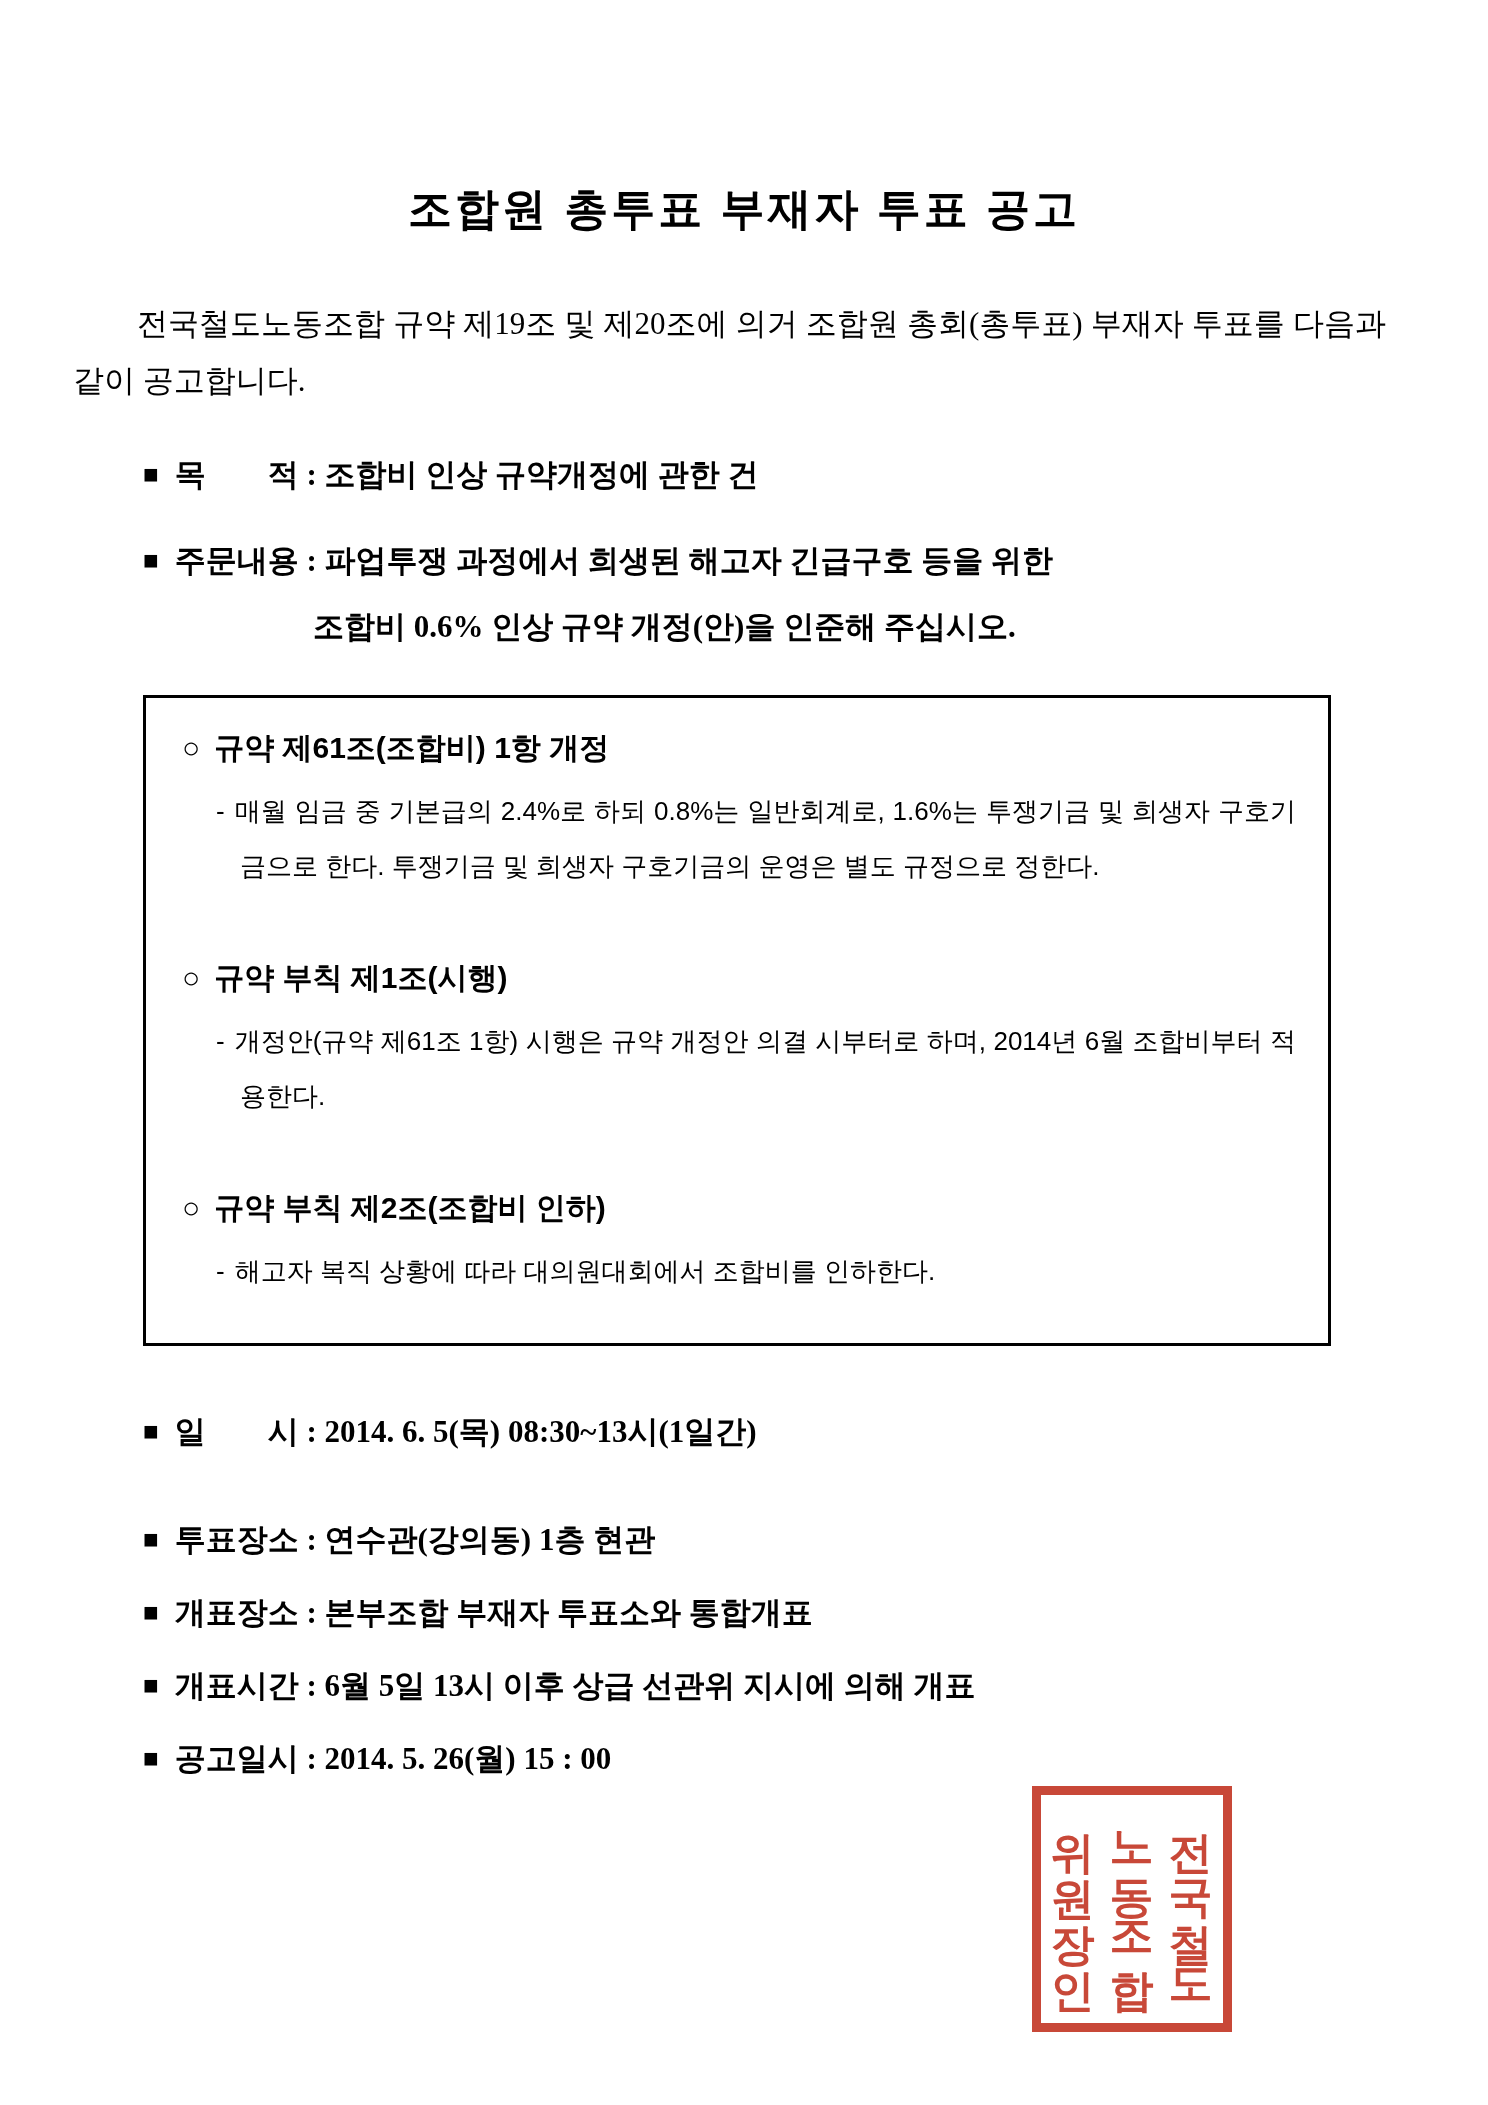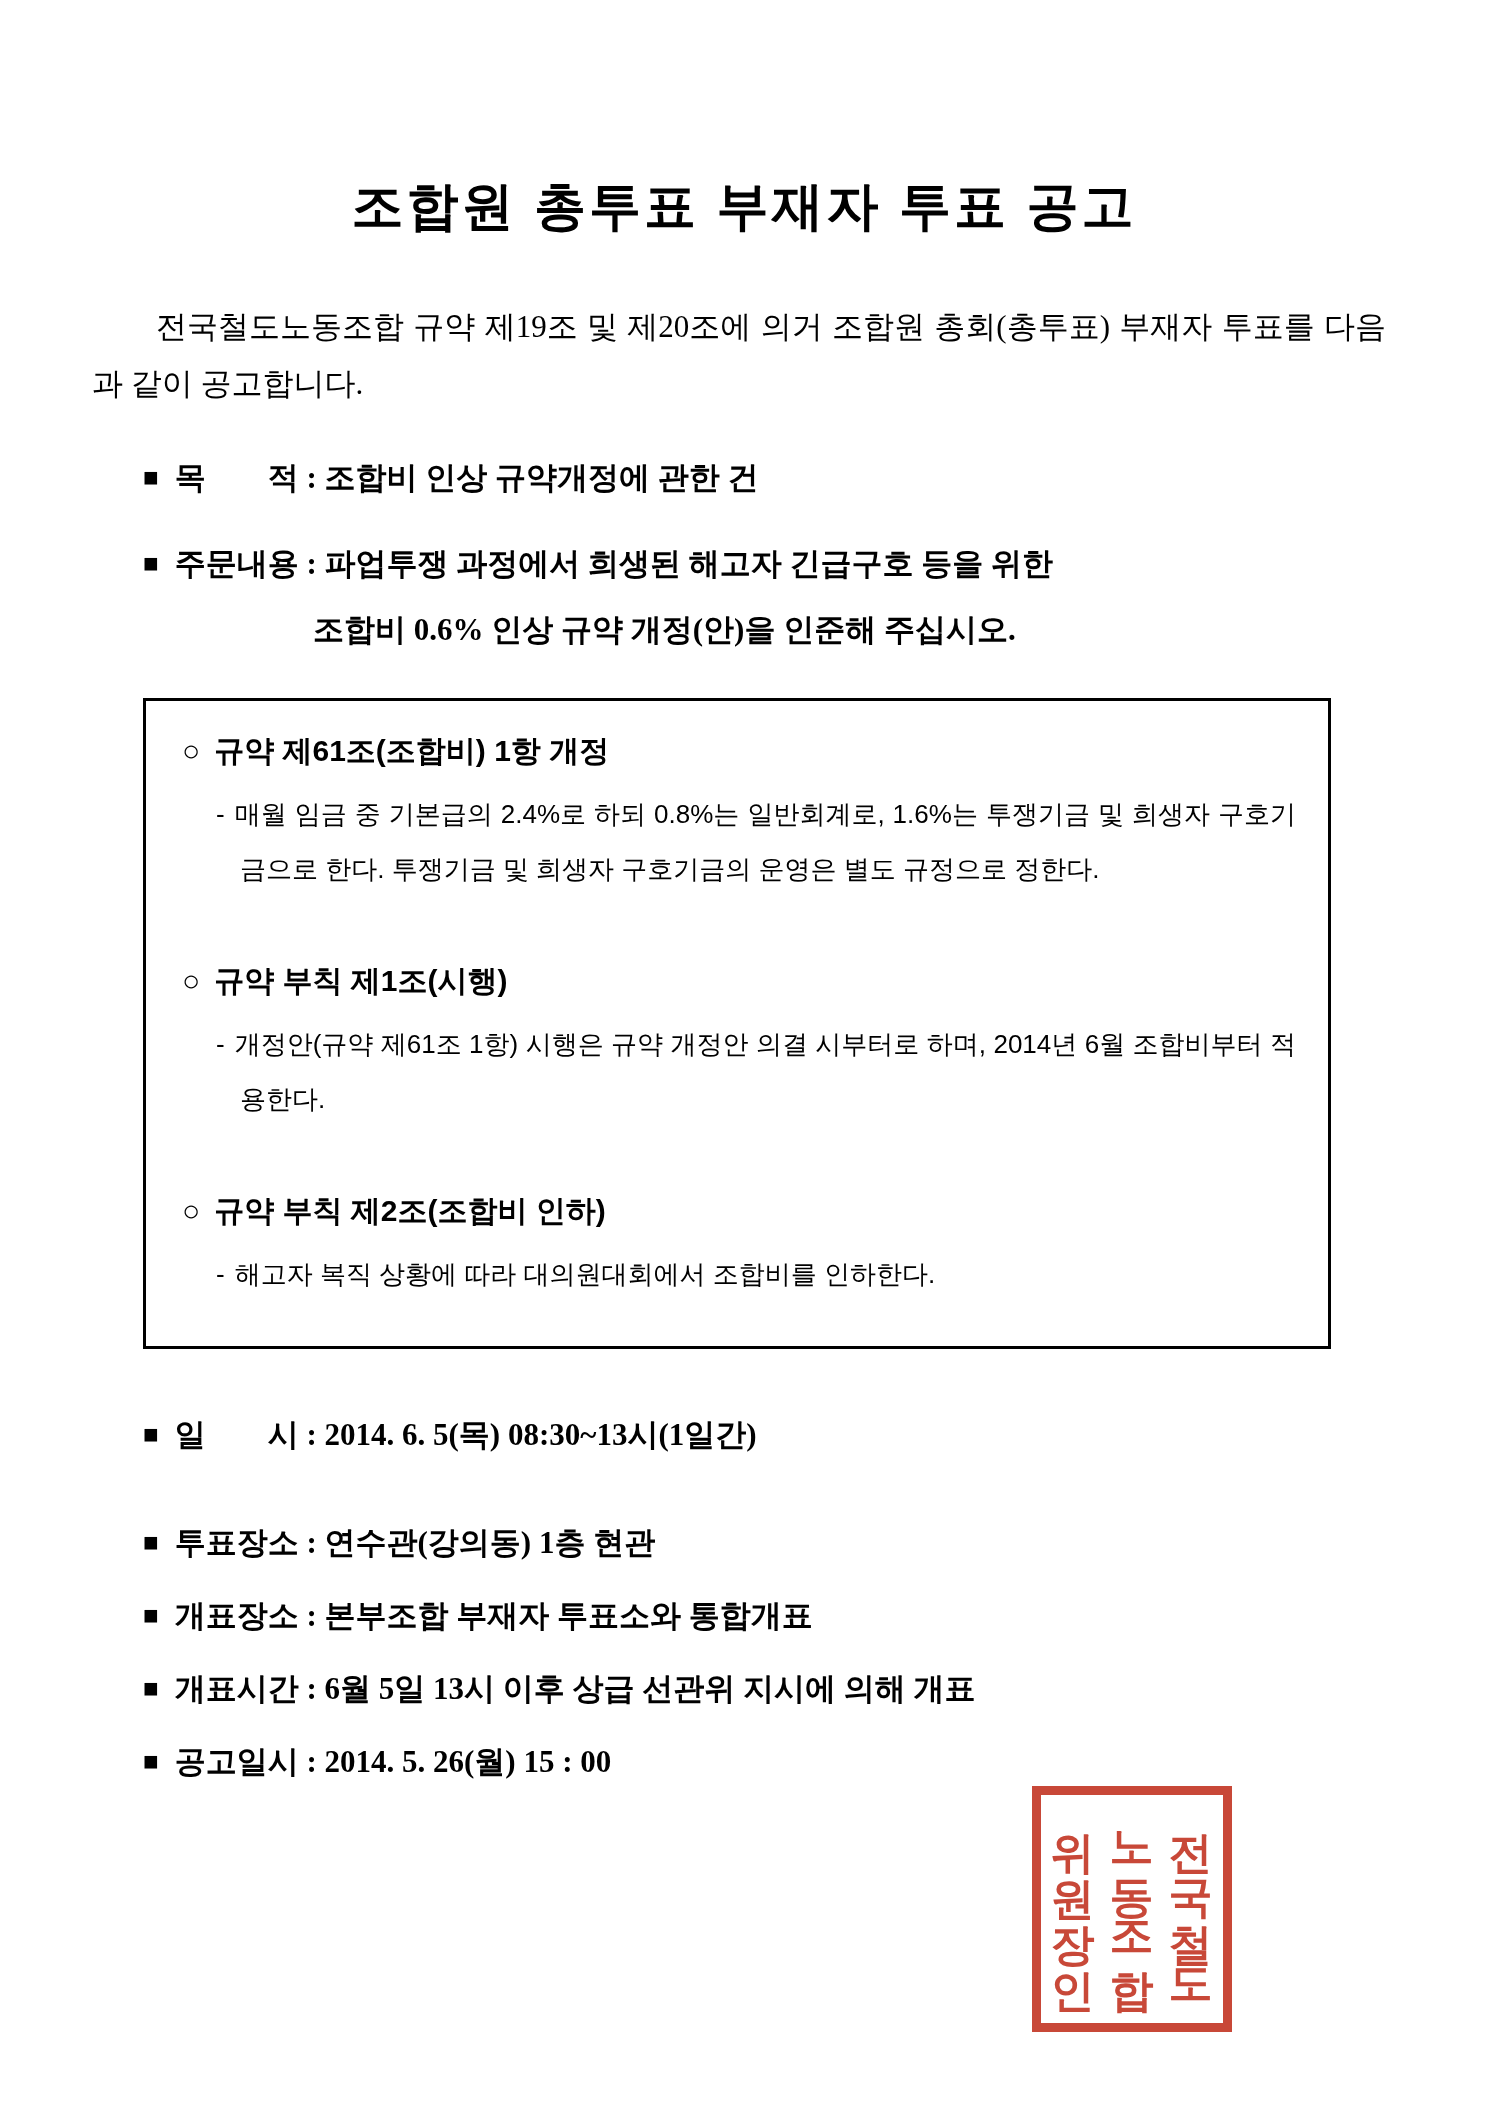--- a/index.html
+++ b/index.html
@@ -13,10 +13,10 @@
     overflow:hidden;
   }
   .title {
-    margin:4px; padding-top:168px;
+    margin:12px; padding-top:168px;
     text-align:center;
     font-family:"Liberation Sans","DejaVu Sans",sans-serif;
-    font-size:52px; font-weight:800; letter-spacing:3px;
+    font-size:44px; font-weight:800; letter-spacing:3px;
   }
   .intro {
     margin:56px 102px 0 92px;

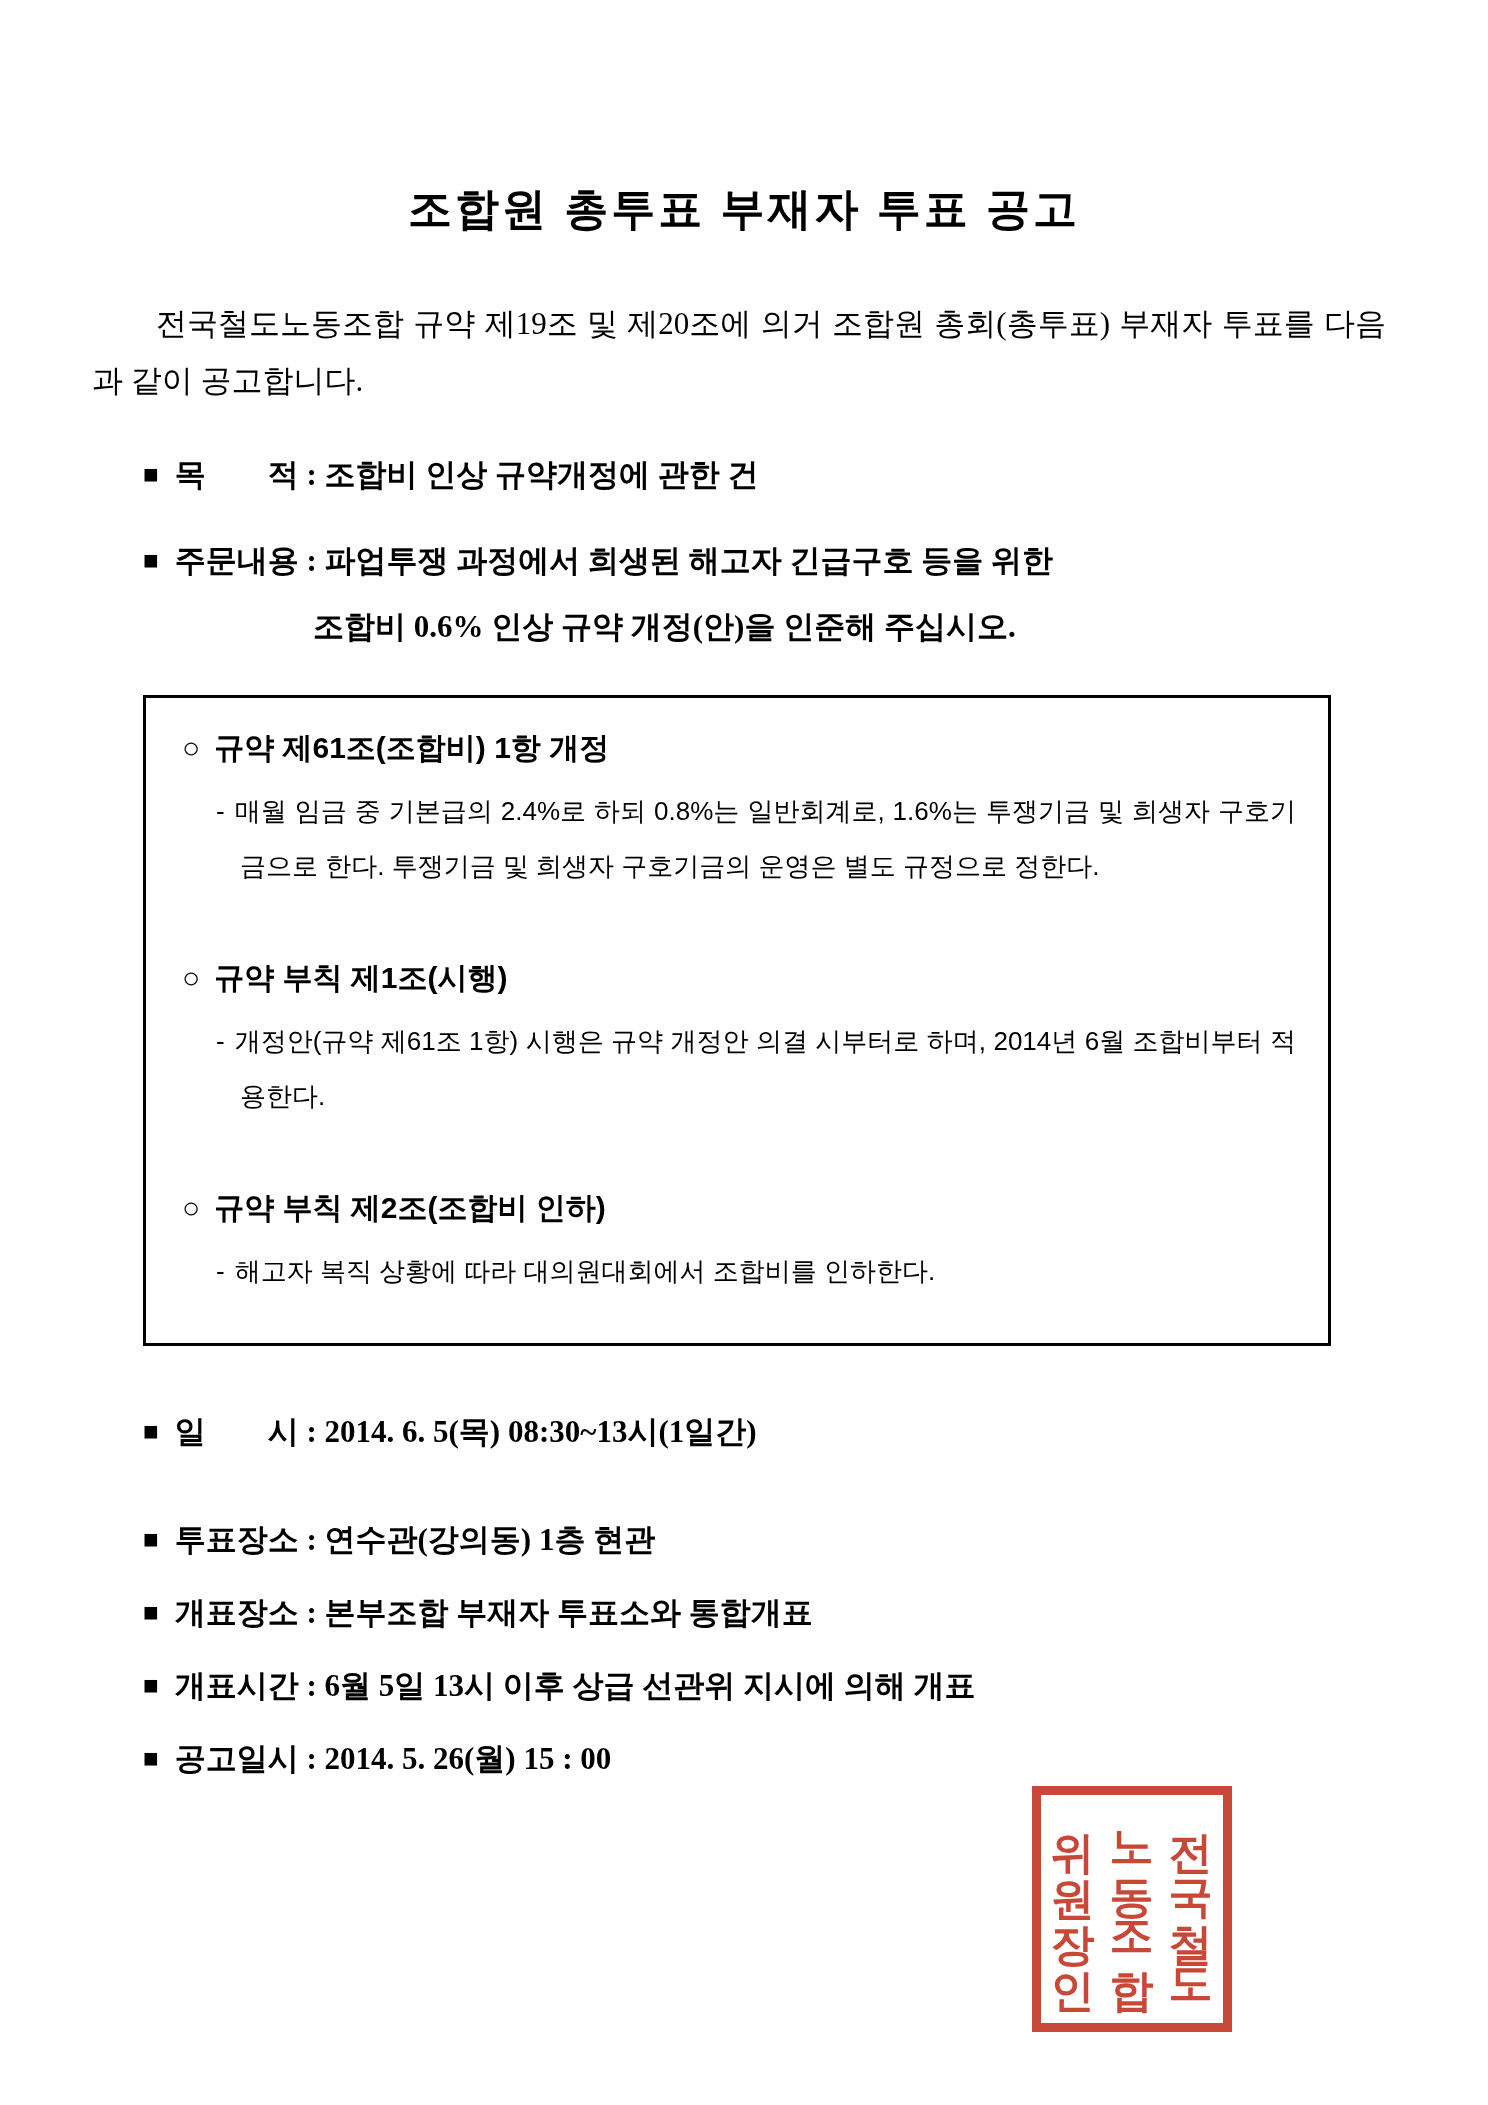--- a/index.html
+++ b/index.html
@@ -19,7 +19,7 @@
     font-size:44px; font-weight:800; letter-spacing:3px;
   }
   .intro {
-    margin:56px 102px 0 92px;
+    margin:56px 102px 0 73px;
     font-size:31px; line-height:57px;
     text-align:justify; text-indent:64px;
     word-break:break-all;

